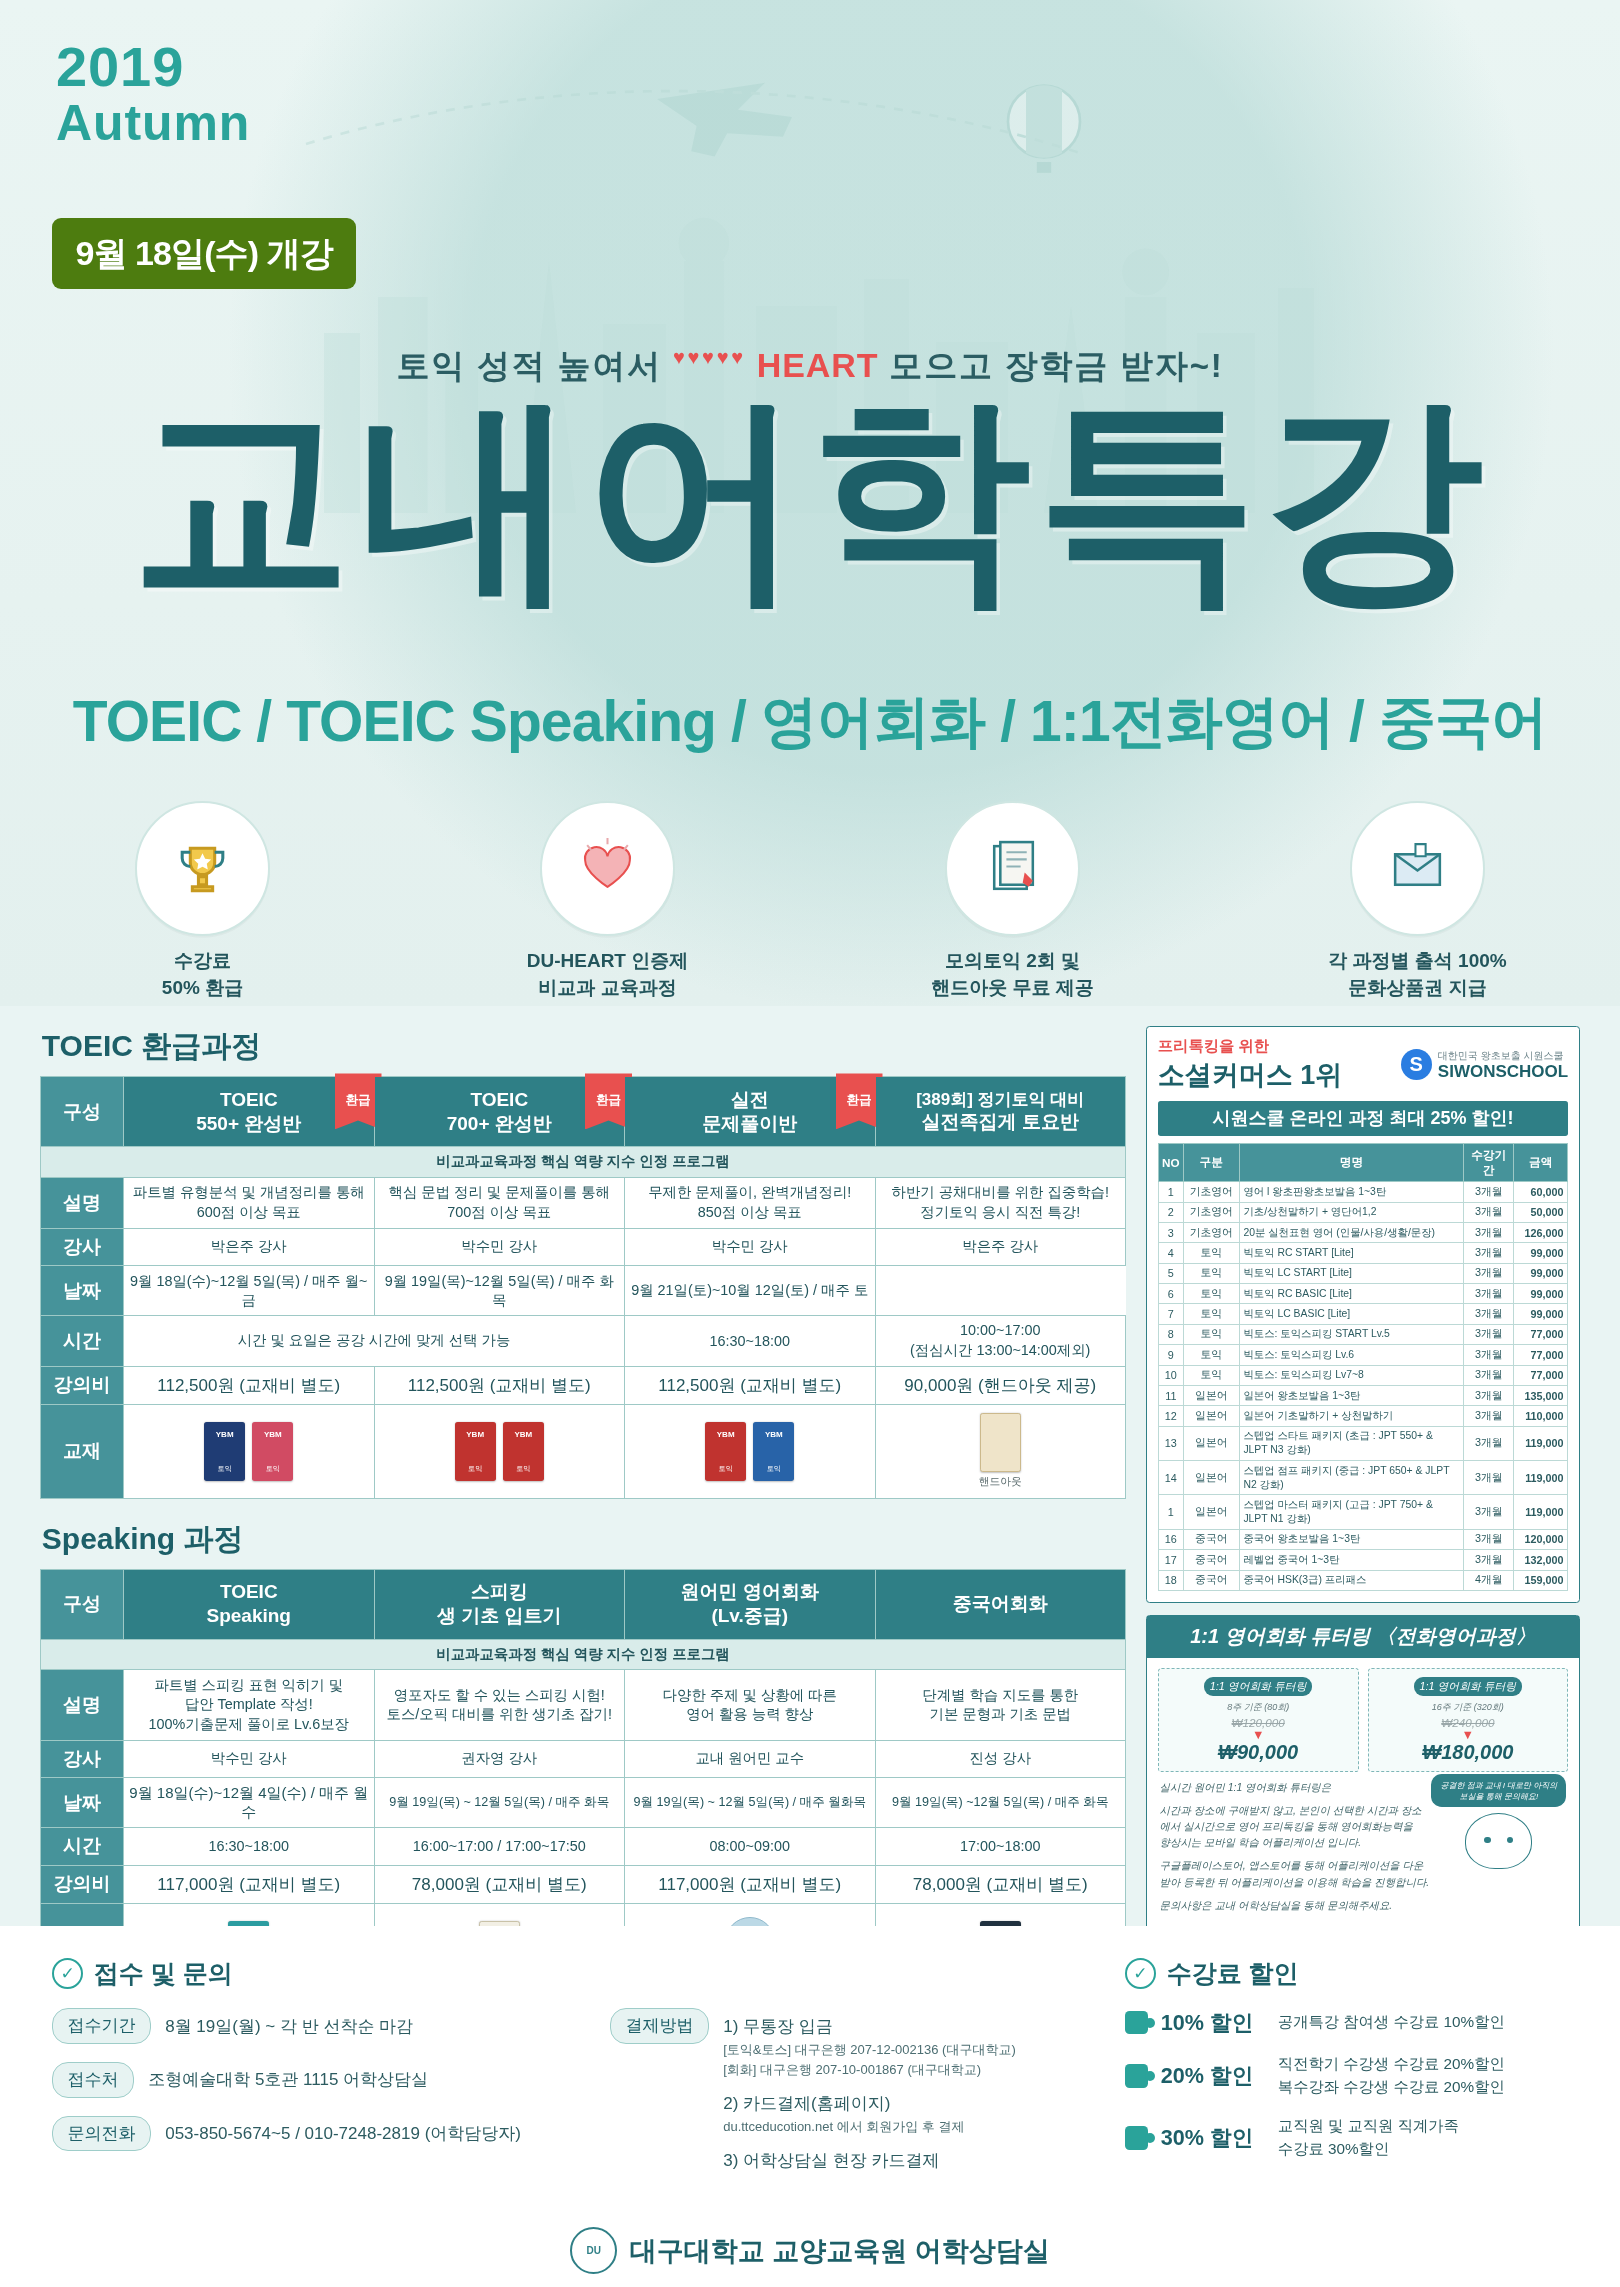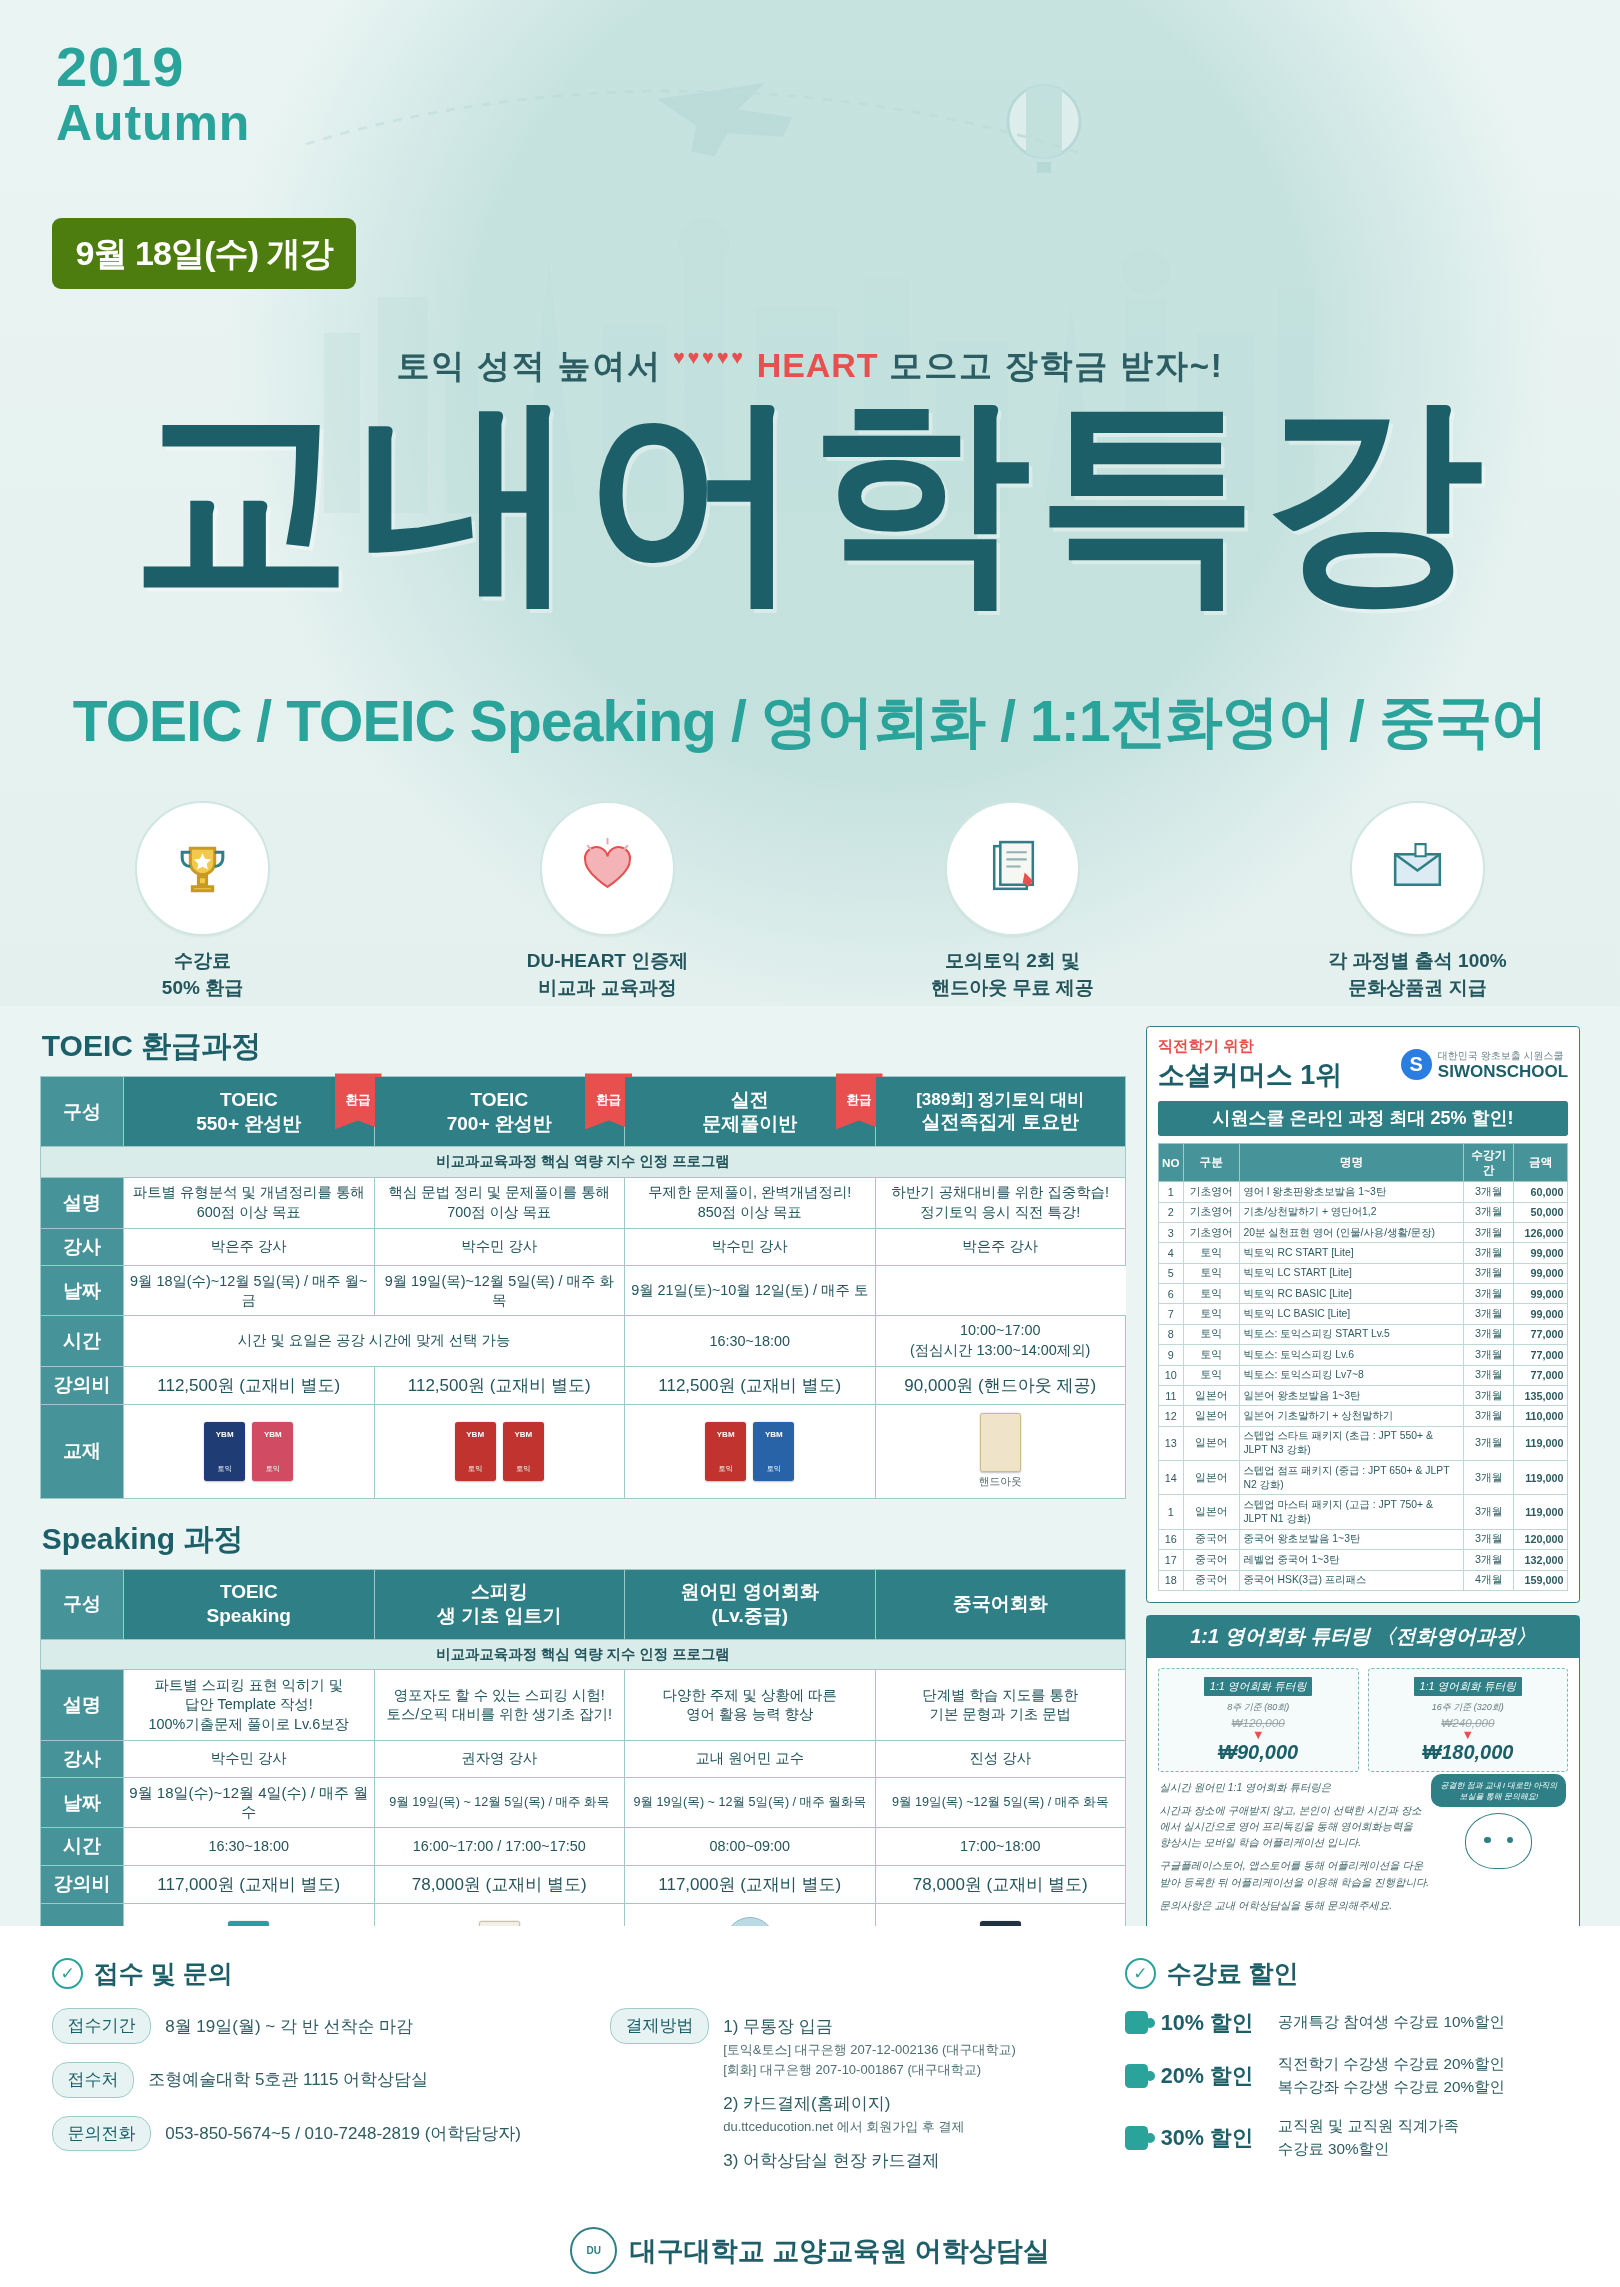--- a/index.html
+++ b/index.html
@@ -570,7 +570,7 @@
         <div class="promo">
           <div class="promo-head">
             <div>
-              <div class="l1">직전학기 위한</div>
+              <div class="l1">프리톡킹을 위한</div>
               <div class="l2">소셜커머스 1위</div>
             </div>
             <div class="siwon">

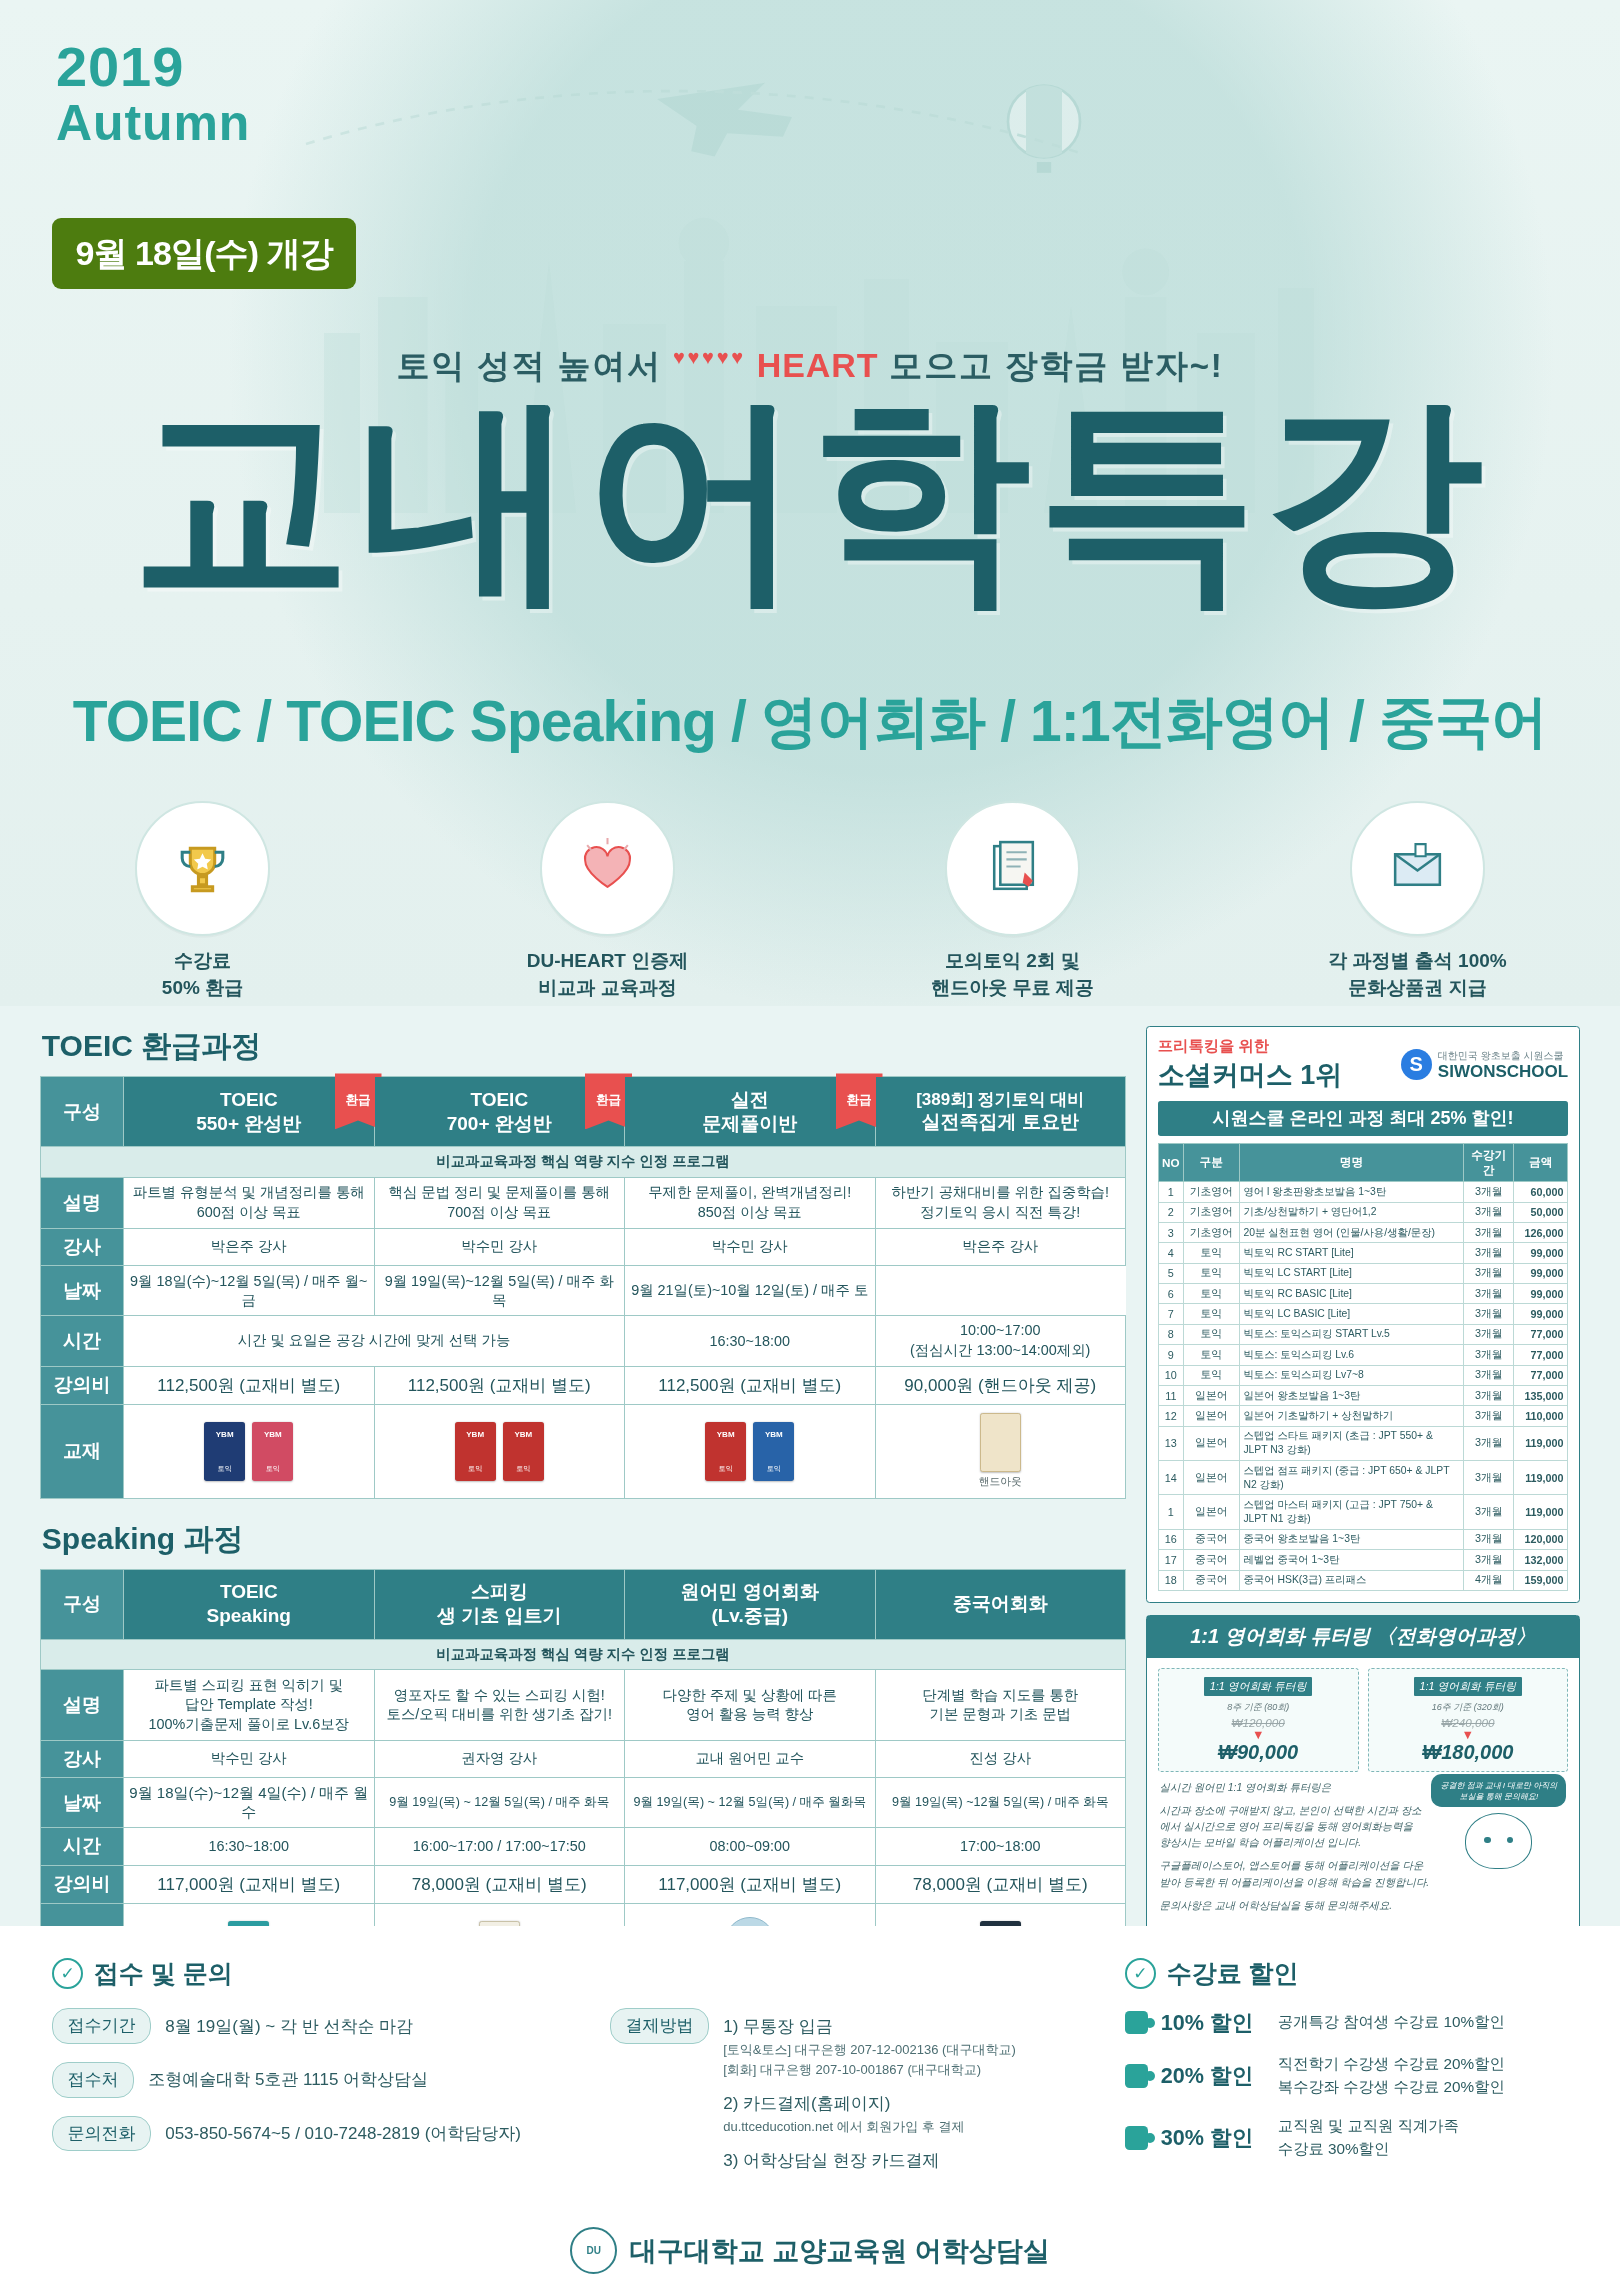--- a/index.html
+++ b/index.html
@@ -139,7 +139,7 @@
   .tutor-head { background:#2f7f86; color:#fff; text-align:center; font-size:20px; font-weight:bold; padding:7.2px; }
   .tutor-cards { display:flex; gap:9px; padding:10.8px 10.8px 5.4px; }
   .tcard { flex:1; border:0.9px dashed #7fb6b8; border-radius:3.6px; padding:7.2px 5.4px; text-align:center; background:#f4fbfa; }
-  .tcard .t-title { background:#2f7f86; color:#fff; font-size:10.8px; border-radius:1px; padding:2.7px 5.4px; display:inline-block; }
+  .tcard .t-title { background:#2f7f86; color:#fff; font-size:10.8px; border-radius:9px; padding:2.7px 5.4px; display:inline-block; }
   .tcard .t-sub { font-size:9px; color:#64797c; margin:4.5px 0 1.8px; }
   .tcard .t-old { font-size:11.7px; color:#9aa7a9; text-decoration:line-through; }
   .tcard .t-arrow { color:#e8504f; font-size:12.6px; line-height:1; }

